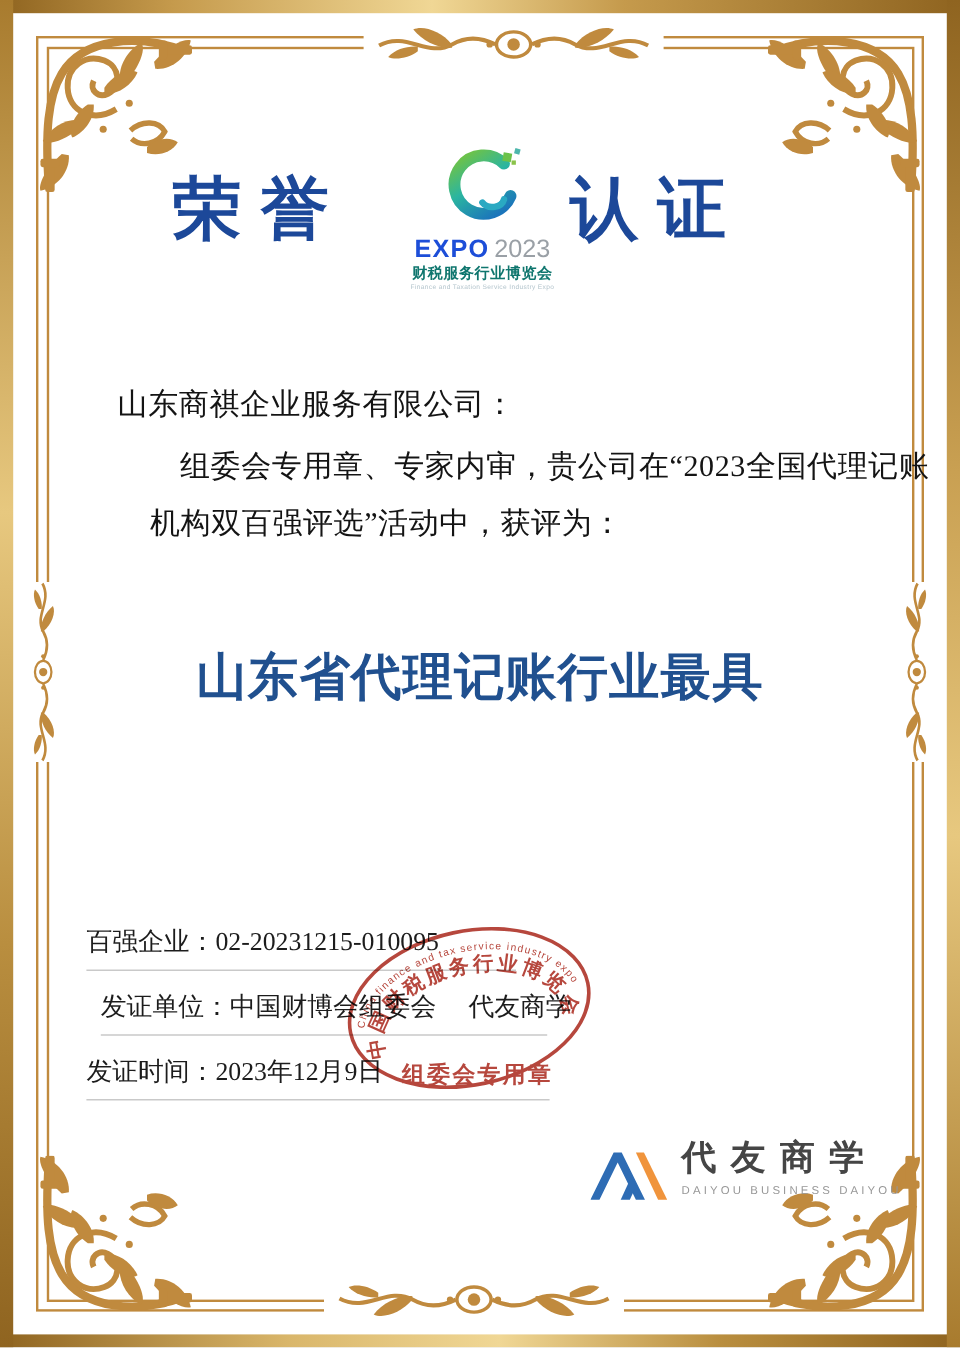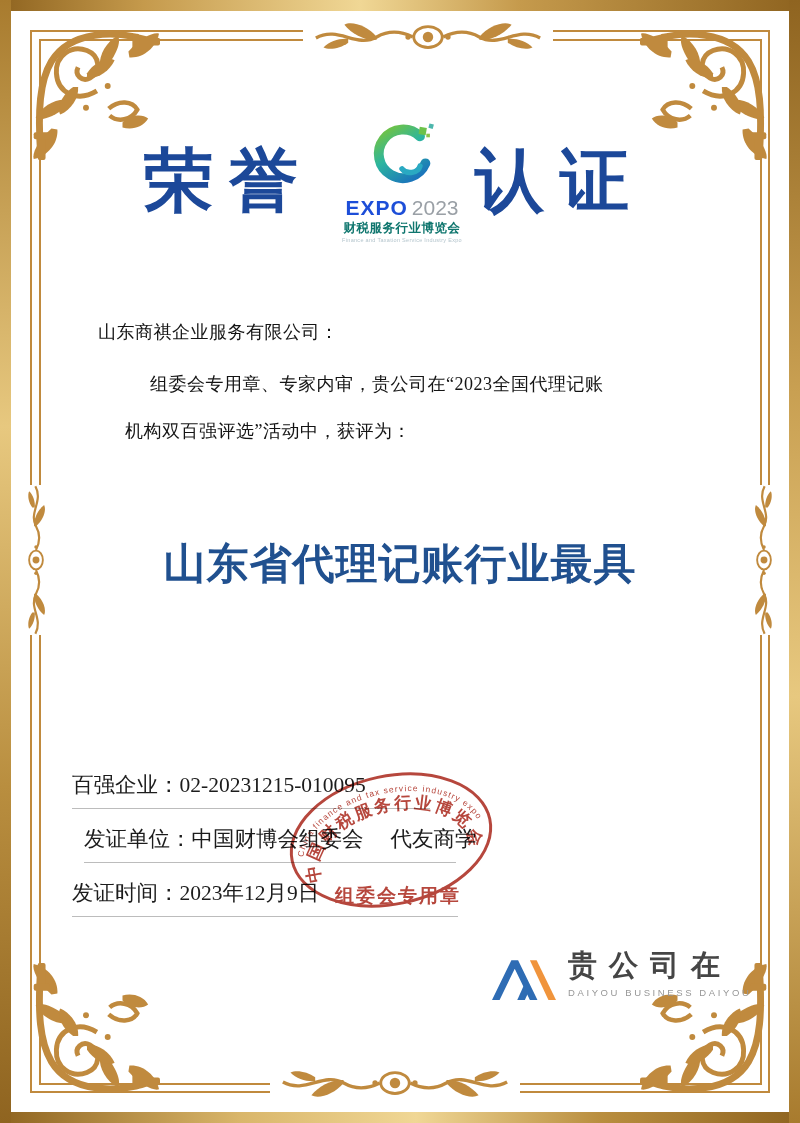--- a/index.html
+++ b/index.html
@@ -37,7 +37,7 @@
   
   .hdr-title{
     position:absolute;top:146px;font-family:"Liberation Sans","DejaVu Sans",sans-serif;
-    font-size:69px;font-weight:900;color:#1c4899;letter-spacing:16px;line-height:1;
+    font-size:57px;font-weight:900;color:#1c4899;letter-spacing:16px;line-height:1;
   }
   .hdr-left{left:144px;}
   .hdr-right{left:475px;}

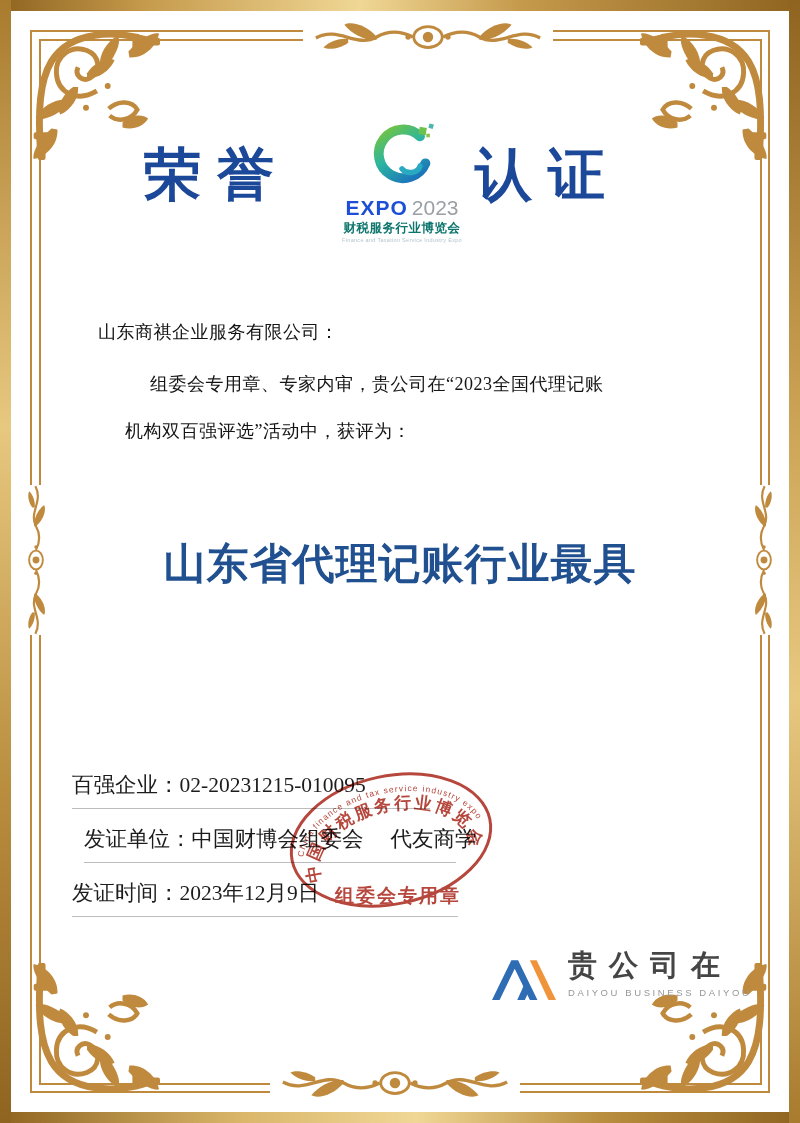--- a/index.html
+++ b/index.html
@@ -51,7 +51,7 @@
   .logo-sub-en{margin-top:3px;font-family:"Liberation Sans","DejaVu Sans",sans-serif;
     font-size:5.5px;color:#b3c4cc;letter-spacing:0.3px;}
   
-  .body-line{position:absolute;font-size:18px;color:#141414;letter-spacing:0.5px;white-space:pre;}
+  .body-line{position:absolute;font-size:25px;color:#141414;letter-spacing:0.5px;white-space:pre;}
   .recipient{left:98px;top:320px;}
   .para1{left:150px;top:372px;}
   .para2{left:97px;top:419px;margin-left:28px;}

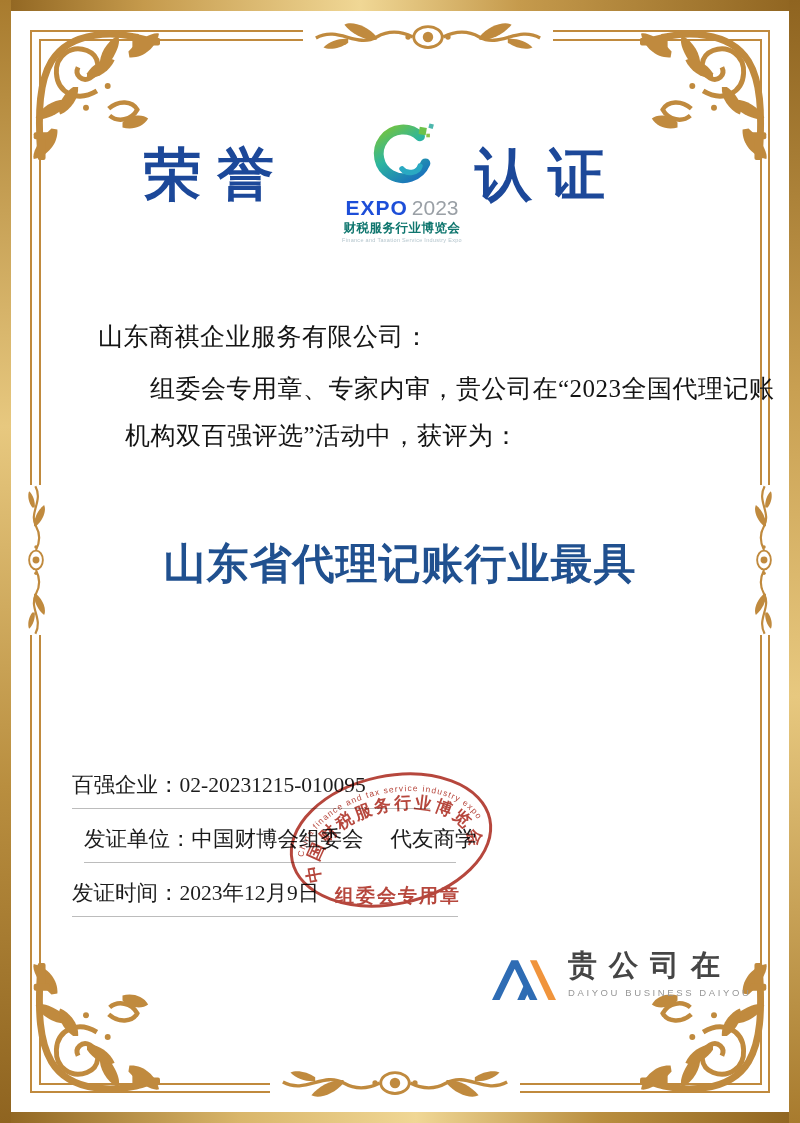--- a/index.html
+++ b/index.html
@@ -232,7 +232,7 @@
       <path d="M45,7 L53,7 L76,54 L67,54 Z" fill="#f0943c"></path>
     </svg>
     <div class="footer-text">
-      <div class="footer-cn">贵公司在</div>
+      <div class="footer-cn">代友商学</div>
       <div class="footer-en">DAIYOU BUSINESS DAIYOU</div>
     </div>
   </div>

